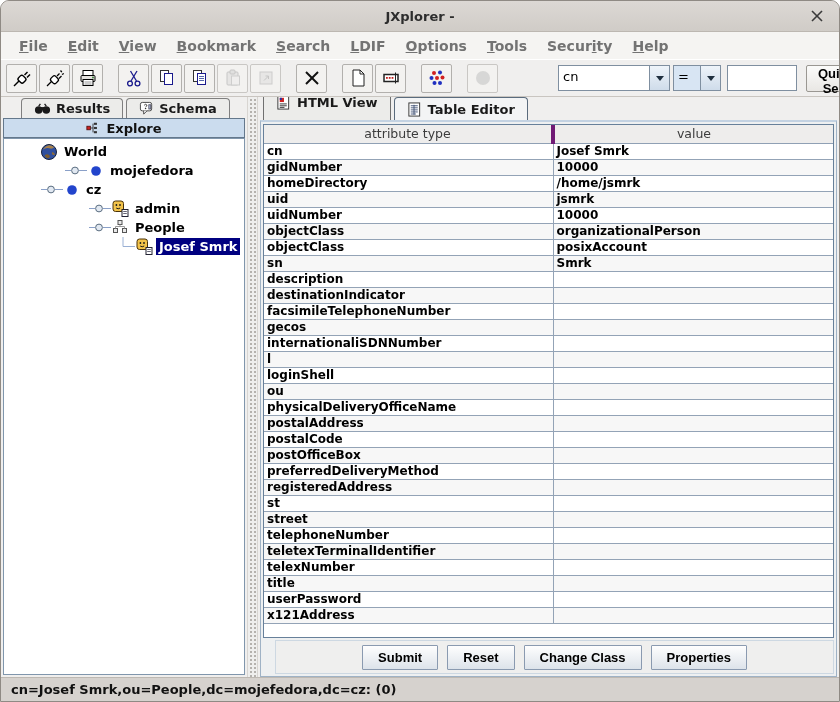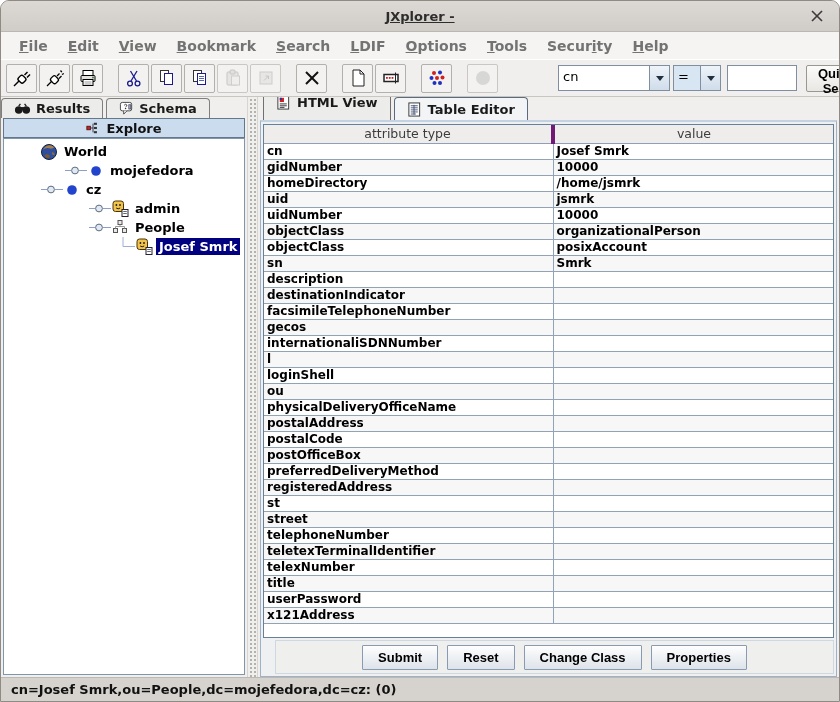--- a/index.html
+++ b/index.html
@@ -10,7 +10,7 @@
   
   .titlebar { height:30px; flex:0 0 30px; background:linear-gradient(#dcd8d4,#d0ccc7);
               display:flex; align-items:center; justify-content:center; position:relative;
-              font-size:13px; font-weight:bold; color:#2d2d2d;text-decoration:underline; }
+              font-size:13px; font-weight:bold; color:#2d2d2d; }
   .close-btn { position:absolute; right:14px; top:7px; width:16px; height:16px;
                display:flex; align-items:center; justify-content:center; cursor:default; }
 

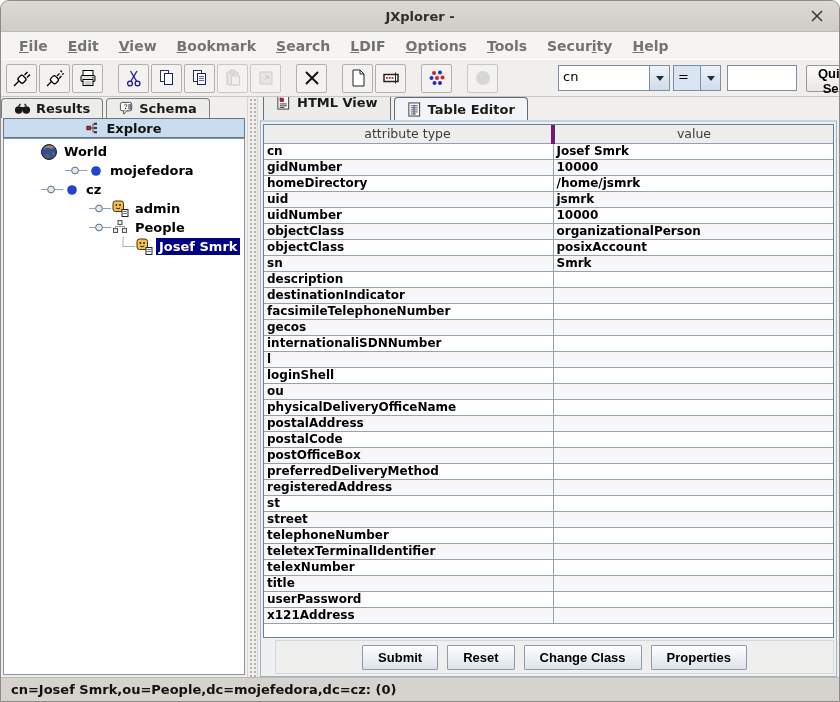--- a/index.html
+++ b/index.html
@@ -47,7 +47,7 @@
 
   
   .left-panel { width:246px; flex:0 0 246px; display:flex; flex-direction:column; background:#f0efee; overflow:hidden; }
-  .left-tabs { height:21px; flex:0 0 21px; display:flex; align-items:flex-end; padding-left:0; gap:3px; }
+  .left-tabs { height:21px; flex:0 0 21px; display:flex; align-items:flex-end; padding-left:20px; gap:3px; }
   .ltab { height:20px; background:#ececea; border:1px solid #7f7f7f; border-bottom:none;
           border-radius:4px 4px 0 0; display:flex; align-items:center; gap:5px; padding:0 12px;
           font-size:13px; font-weight:bold; color:#1a1a1a; }

